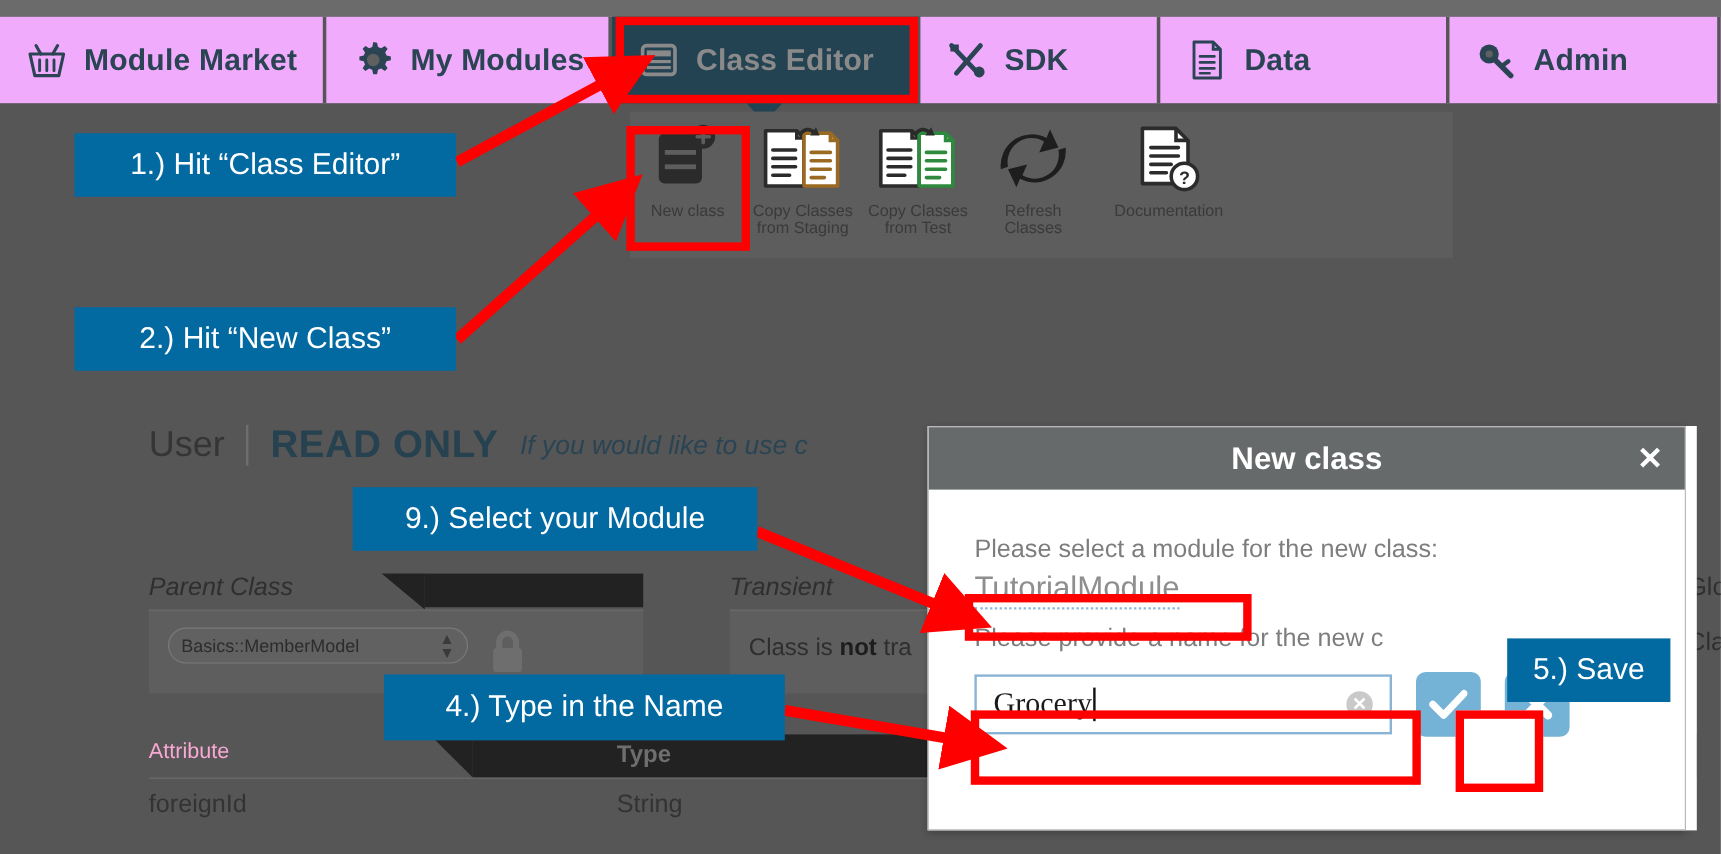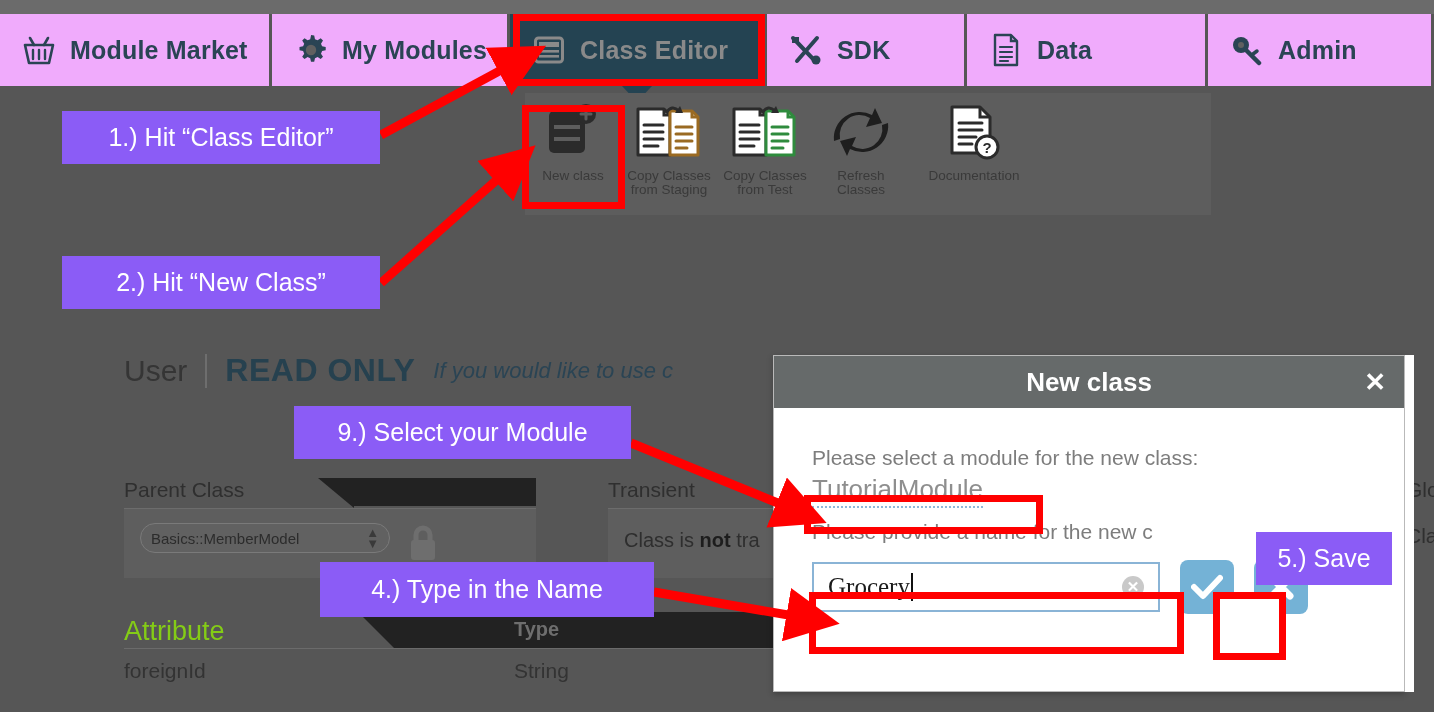--- a/index.html
+++ b/index.html
@@ -261,7 +261,7 @@
   
   .callout {
     position: absolute;
-    background: #8b5cf6;
+    background: #0369a1;
     color: #ffffff;
     font-size: 25px;
     display: flex;

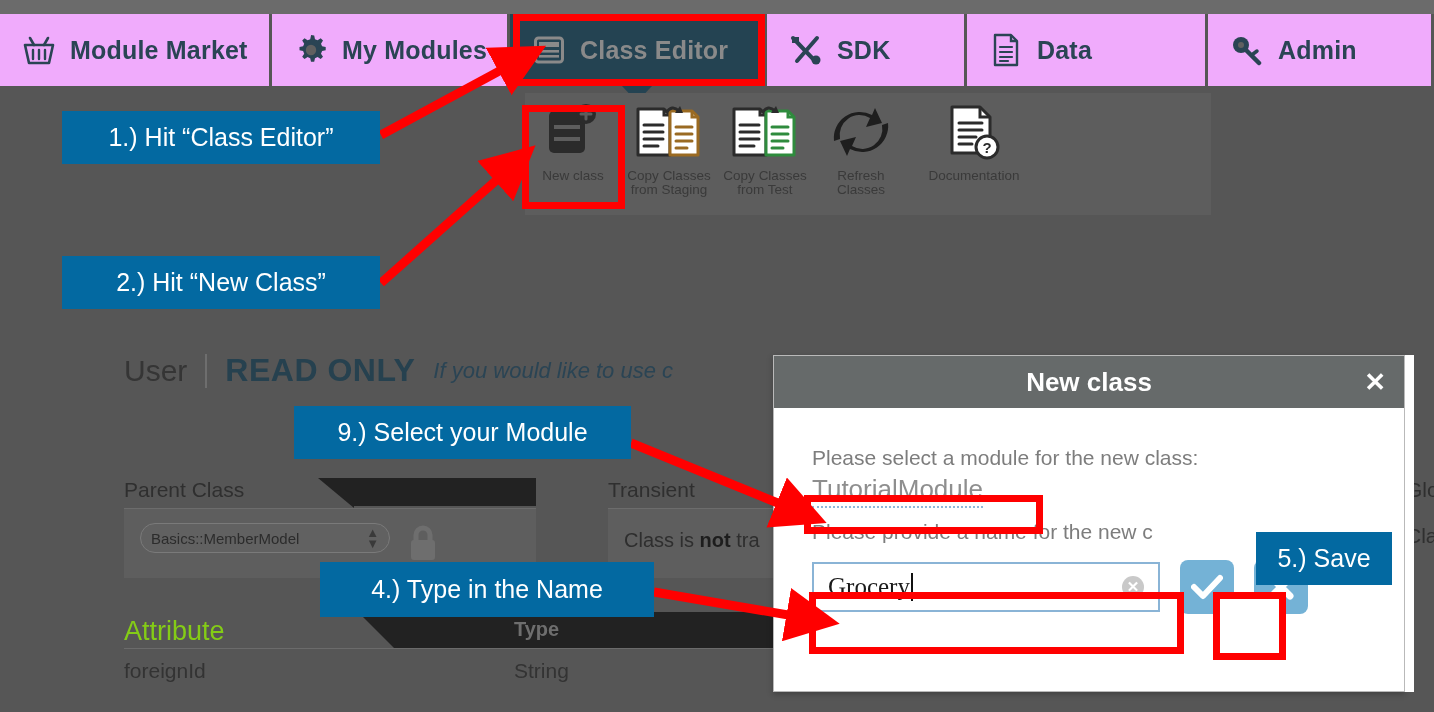--- a/index.html
+++ b/index.html
@@ -127,7 +127,7 @@
   
   .panel { position: absolute; }
   .panel .ptitle {
-    font-size: 21px; color: #2f2f2f; margin-bottom: 8px;
+    font-size: 21px; color: #2f2f2f; margin-bottom: 8px; font-style: italic;
   }
   .panel .ptab {
     position: absolute; top: 0; height: 28px;

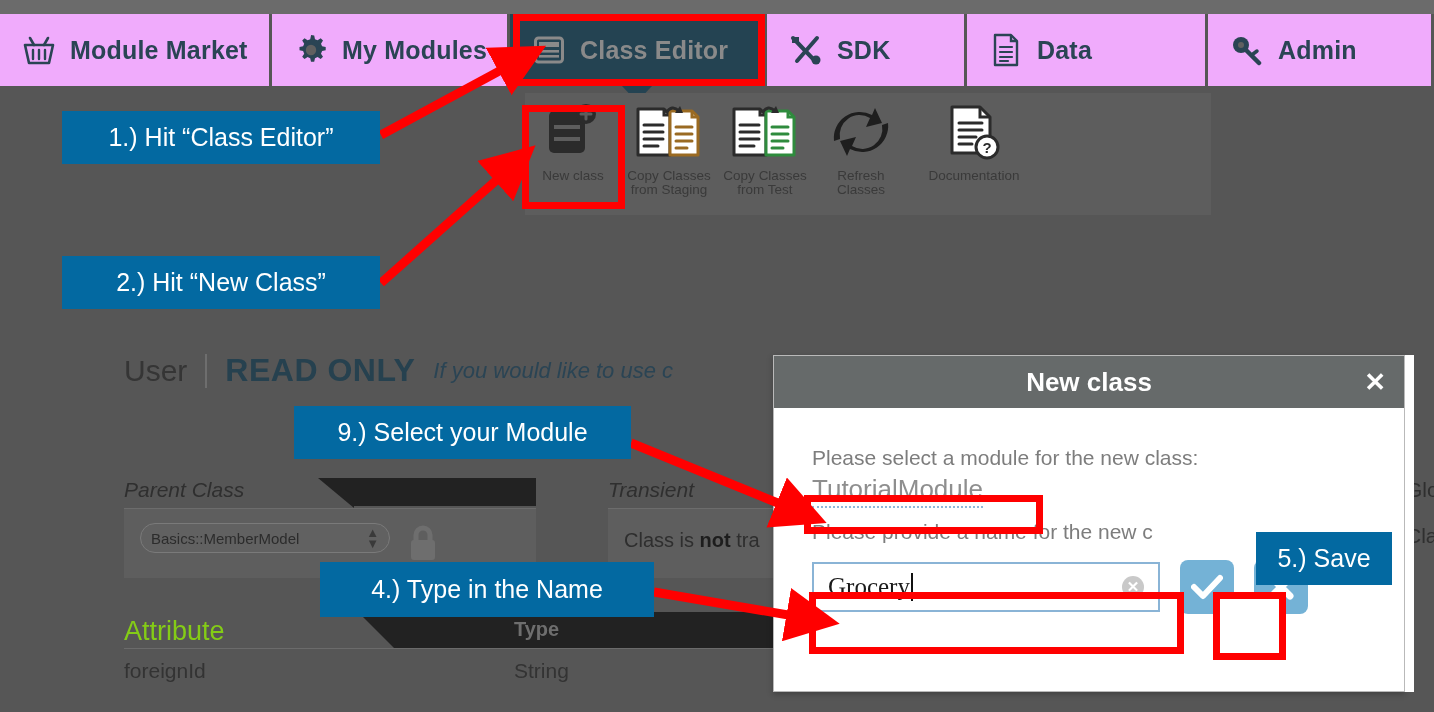--- a/index.html
+++ b/index.html
@@ -165,7 +165,7 @@
     position: relative; height: 36px;
   }
   .tblhead .c1 {
-    position:absolute; left:0; top:4px; font-size:27px; color:#84cc16;
+    position:absolute; left:0; top:4px; font-size:18px; color:#f9a8d4;
   }
   .tblhead .darkband {
     position: absolute; left: 270px; top: 0; right: 0; height: 36px;

